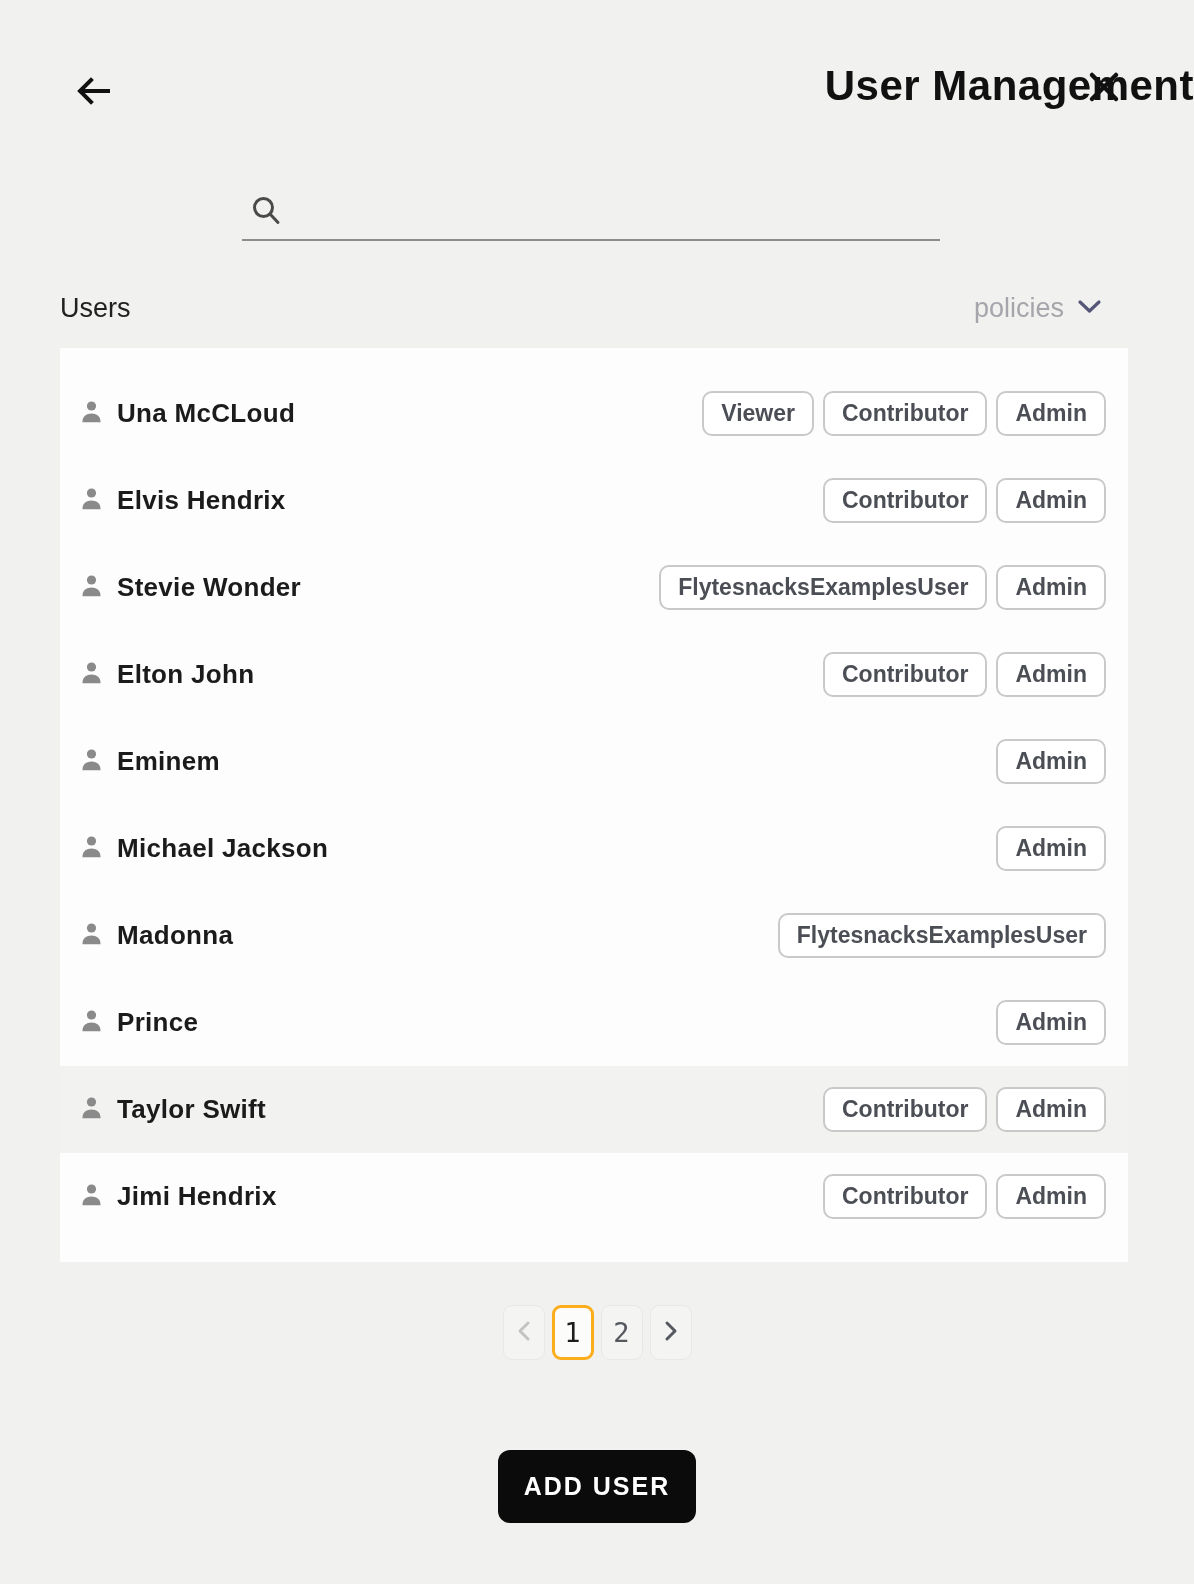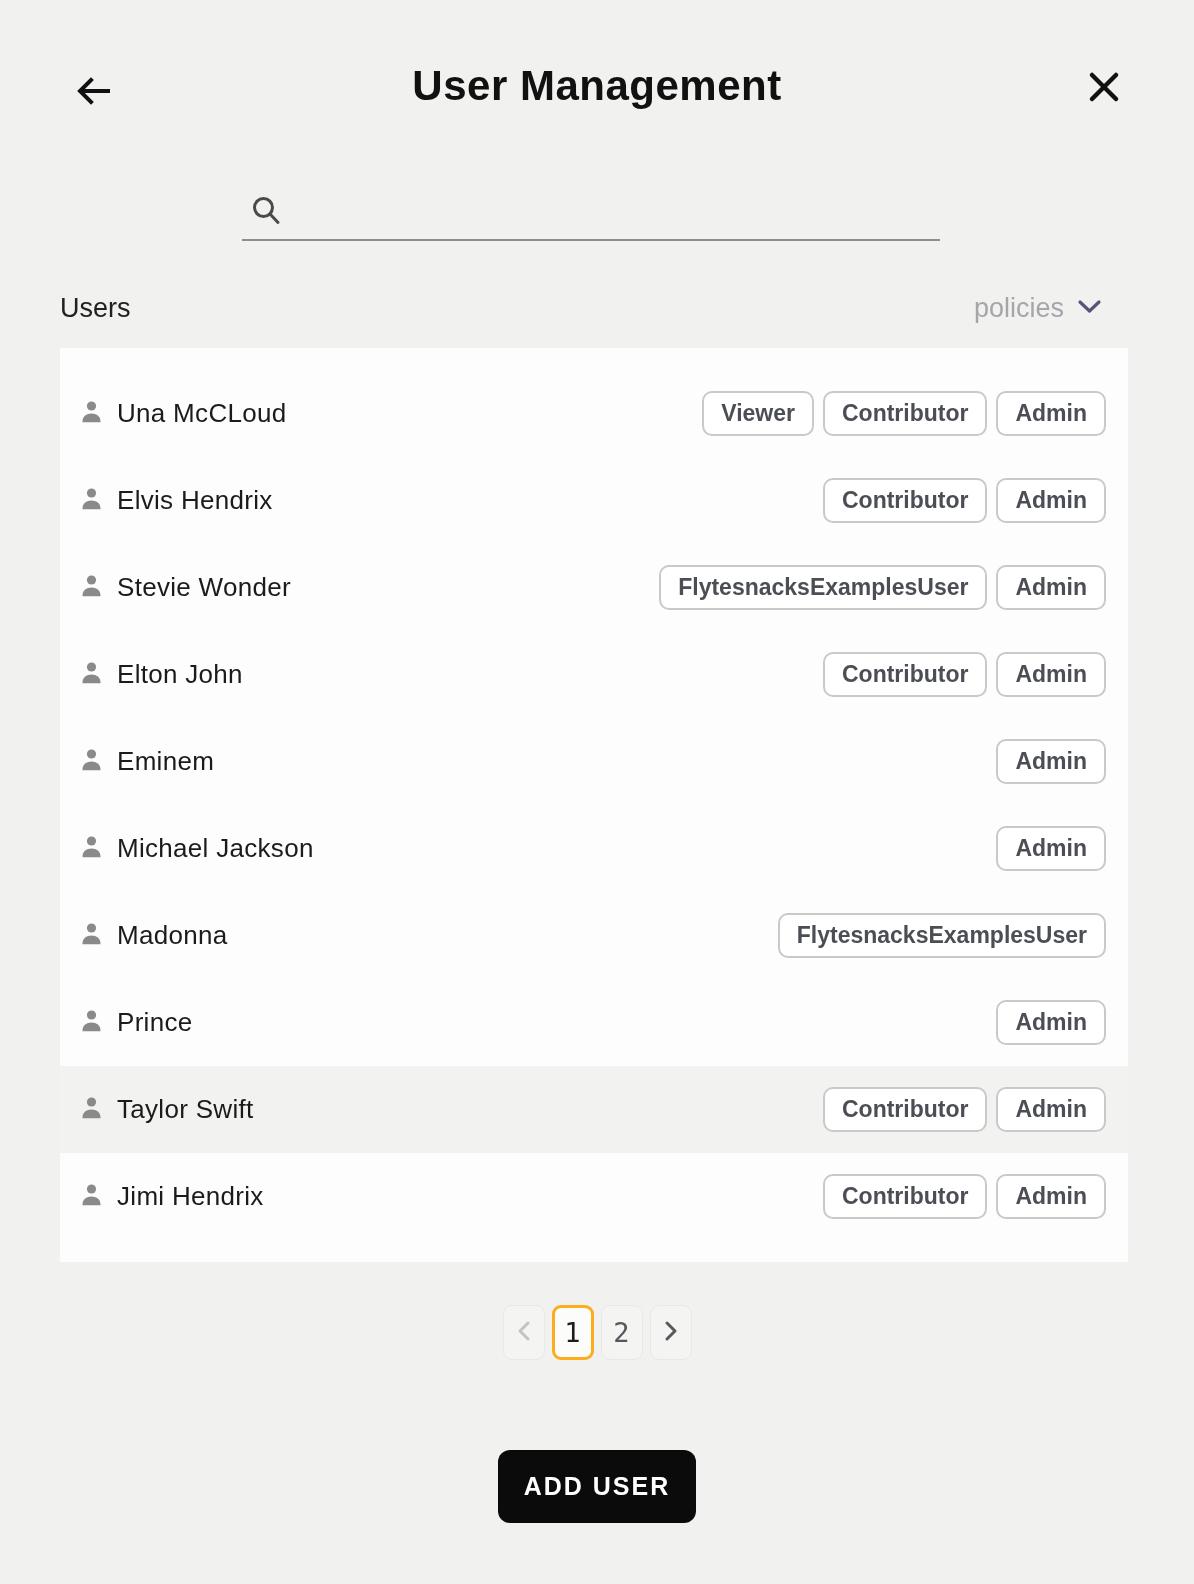--- a/index.html
+++ b/index.html
@@ -25,7 +25,7 @@
   }
   .page-title{
     position:absolute;left:0;top:62px;width:100%;
-    text-align:center;font-size:42px;font-weight:600;color:#111;
+    text-align:right;font-size:42px;font-weight:600;color:#111;
     letter-spacing:0.5px;
   }
   .close-button{

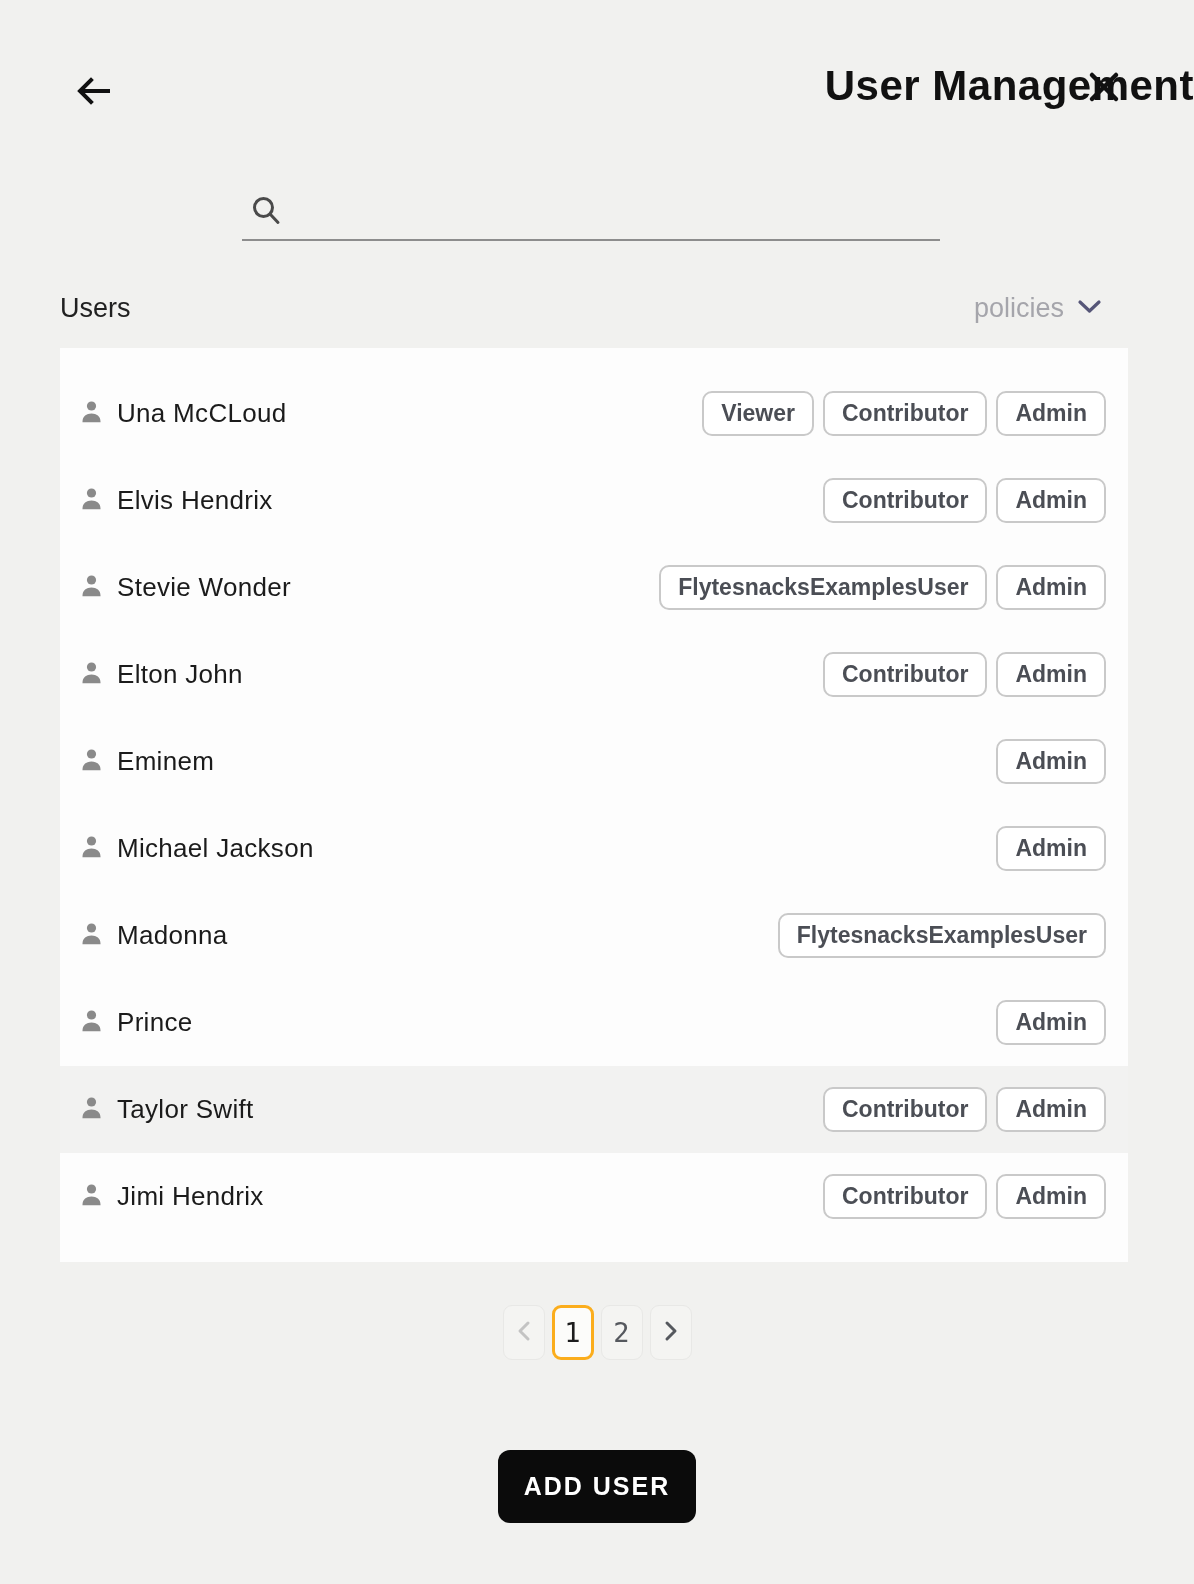--- a/index.html
+++ b/index.html
@@ -73,7 +73,7 @@
   .user-row.highlighted{background:var(--row-highlight);}
   .person-icon{flex:0 0 auto;}
   .user-name{
-    margin-left:12px;font-size:26px;font-weight:400;color:#1b1b1b;letter-spacing:0.3px;
+    margin-left:12px;font-size:26px;font-weight:700;color:#1b1b1b;letter-spacing:0.3px;
   }
   .role-chips{margin-left:auto;display:flex;gap:9px;}
   .chip{

